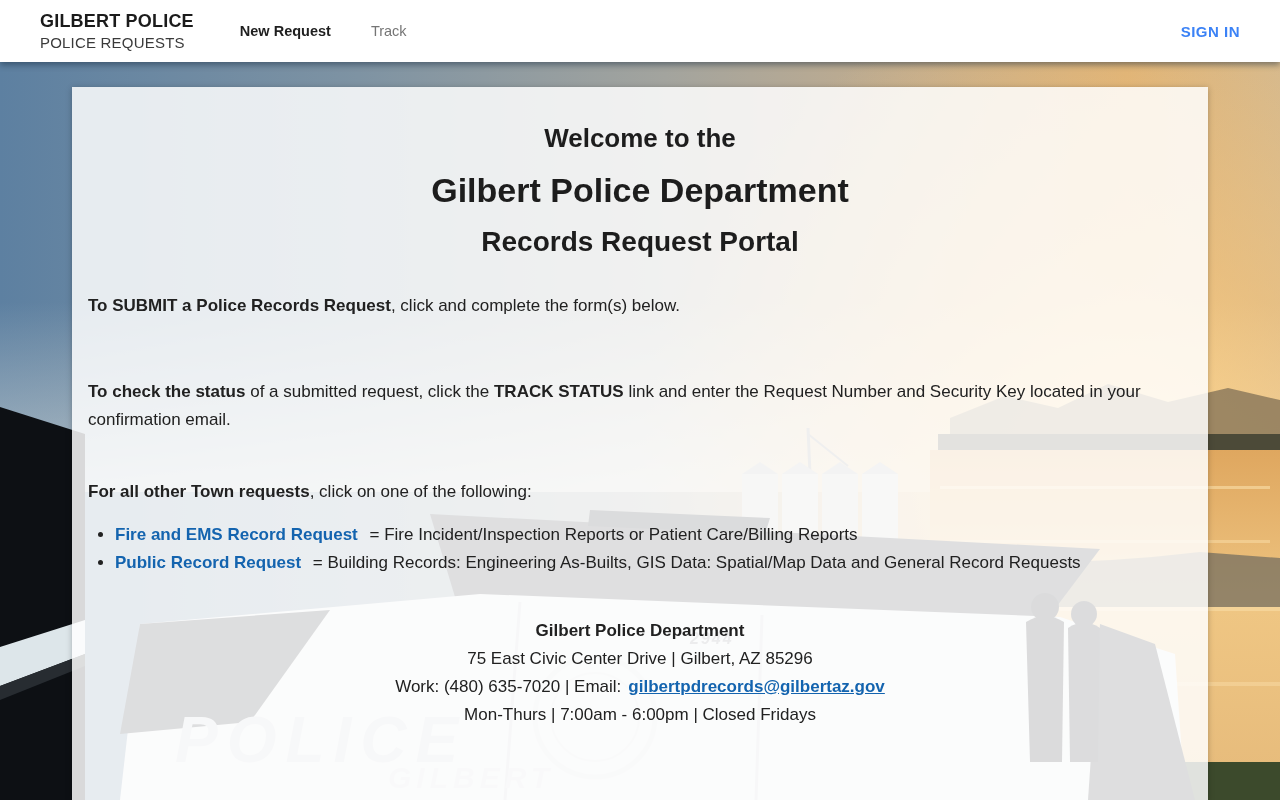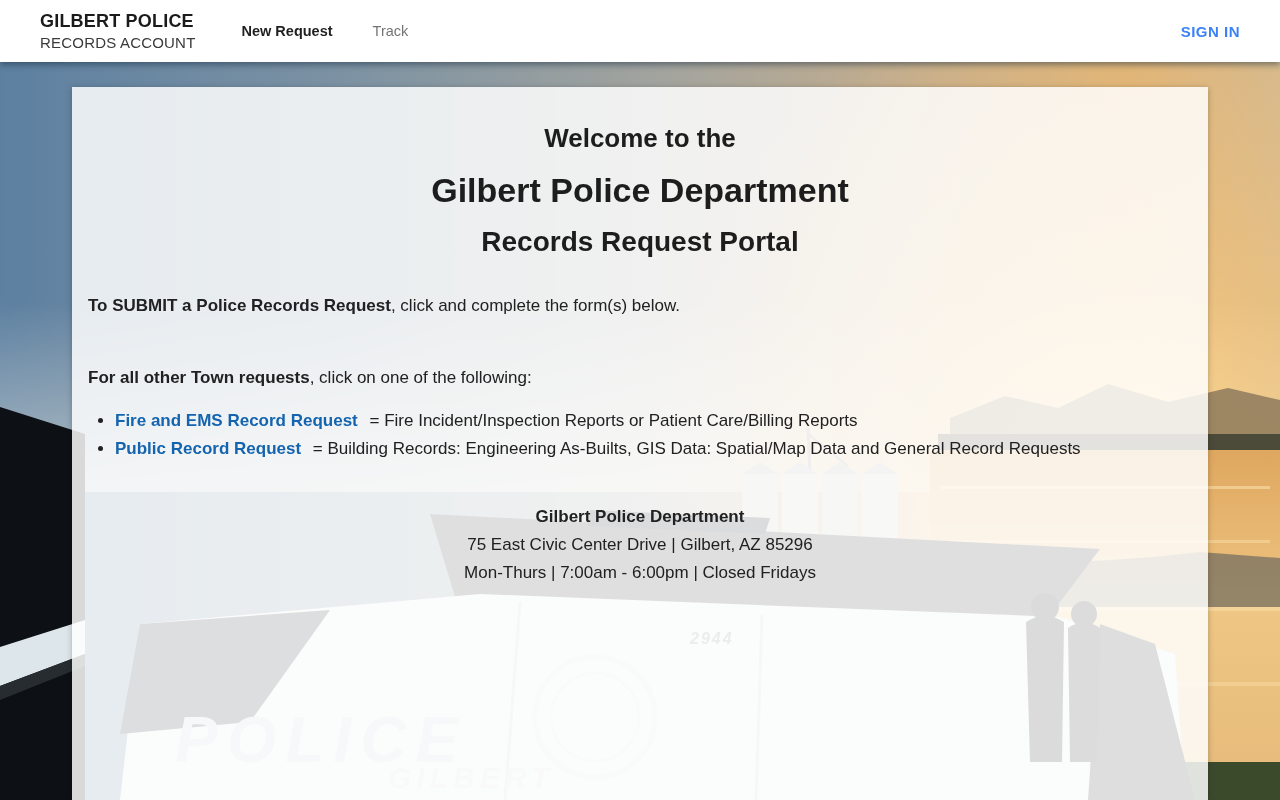--- a/index.html
+++ b/index.html
@@ -62,7 +62,7 @@
 <header class="navbar">
   <div class="brand">
     <div class="brand-line1">GILBERT POLICE</div>
-    <div class="brand-line2">RECORDS ACCOUNT</div>
+    <div class="brand-line2">POLICE REQUESTS</div>
   </div>
   <nav class="nav">
     <a class="nav-link active">New Request</a>

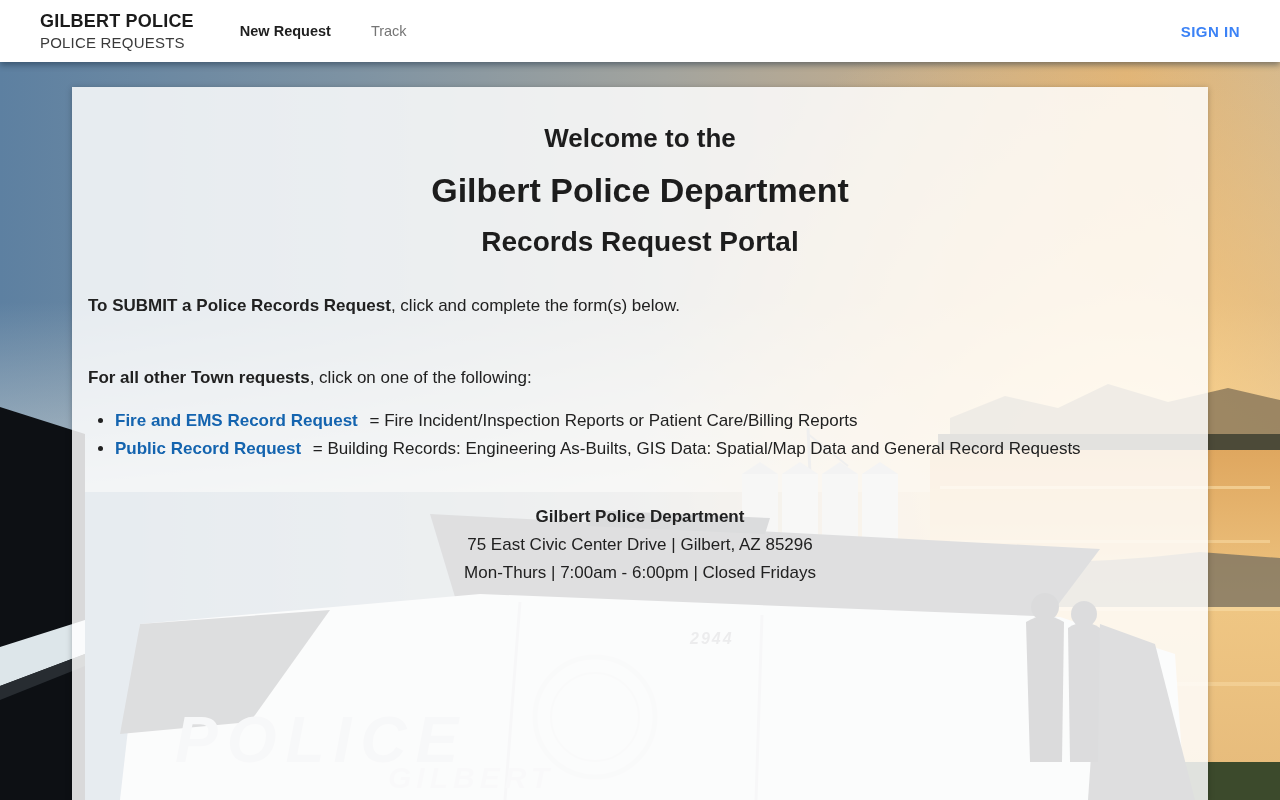--- a/index.html
+++ b/index.html
@@ -165,6 +165,7 @@
 
     <p class="body-text p-submit"><strong>To SUBMIT a Police Records Request</strong><span>, click and complete the form(s) below.</span></p>
 
+    <p class="body-text p-status"><strong>To check the status</strong><span> of a submitted request, click the </span><strong>TRACK STATUS</strong><span> link and enter the Request Number and Security Key located in your confirmation email.</span></p>
 
 
     <p class="body-text p-other"><strong>For all other Town requests</strong><span>, click on one of the following:</span></p>

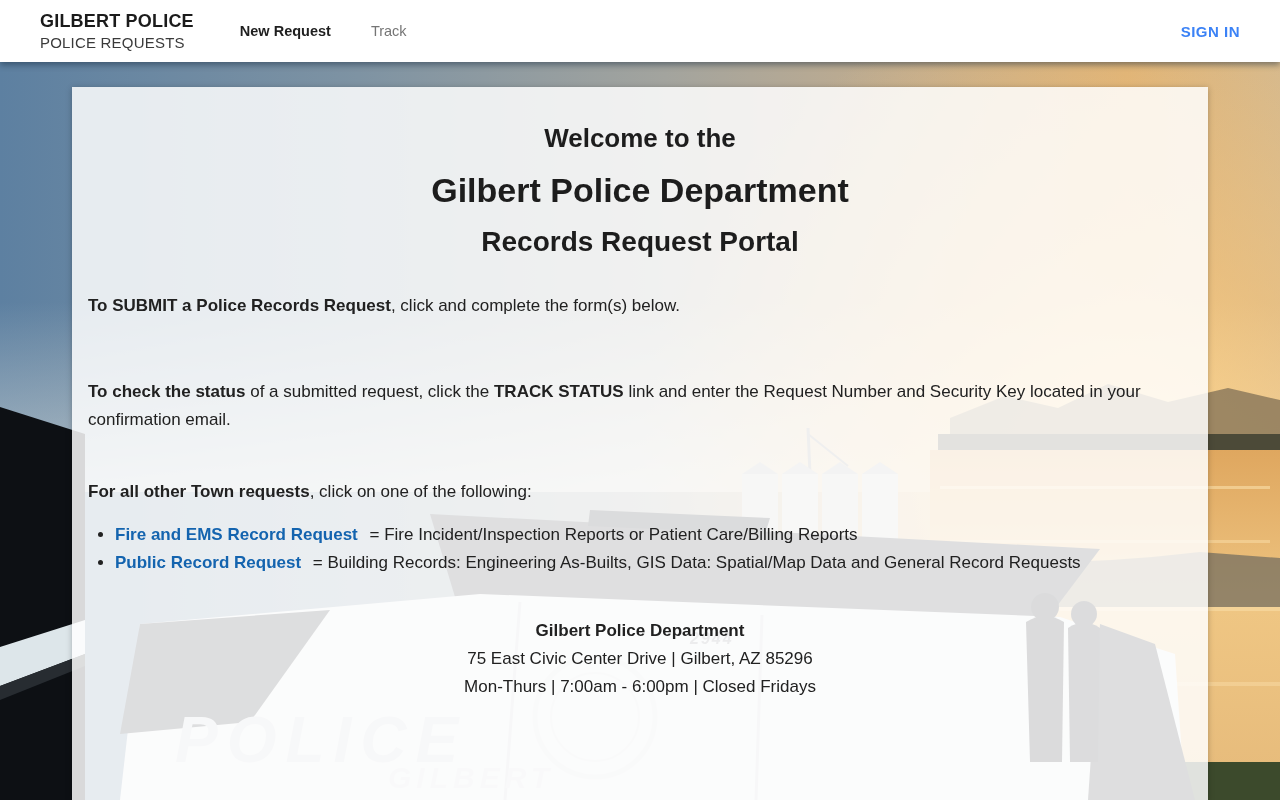--- a/index.html
+++ b/index.html
@@ -178,6 +178,7 @@
     <div class="footer">
       <div class="footer-line footer-name">Gilbert Police Department</div>
       <div class="footer-line">75 East Civic Center Drive | Gilbert, AZ 85296</div>
+      <div class="footer-line"><span>Work: (480) 635-7020 | Email:</span><a class="email-link">gilbertpdrecords@gilbertaz.gov</a></div>
       <div class="footer-line">Mon-Thurs | 7:00am - 6:00pm | Closed Fridays</div>
     </div>
 

